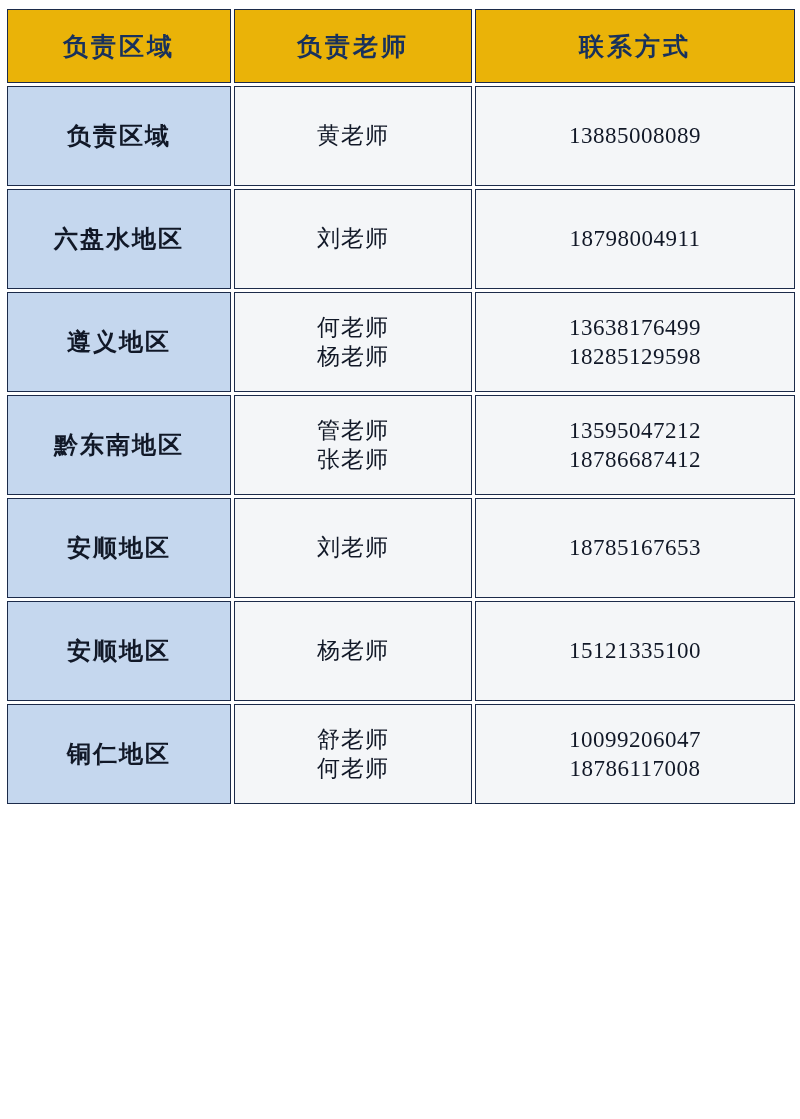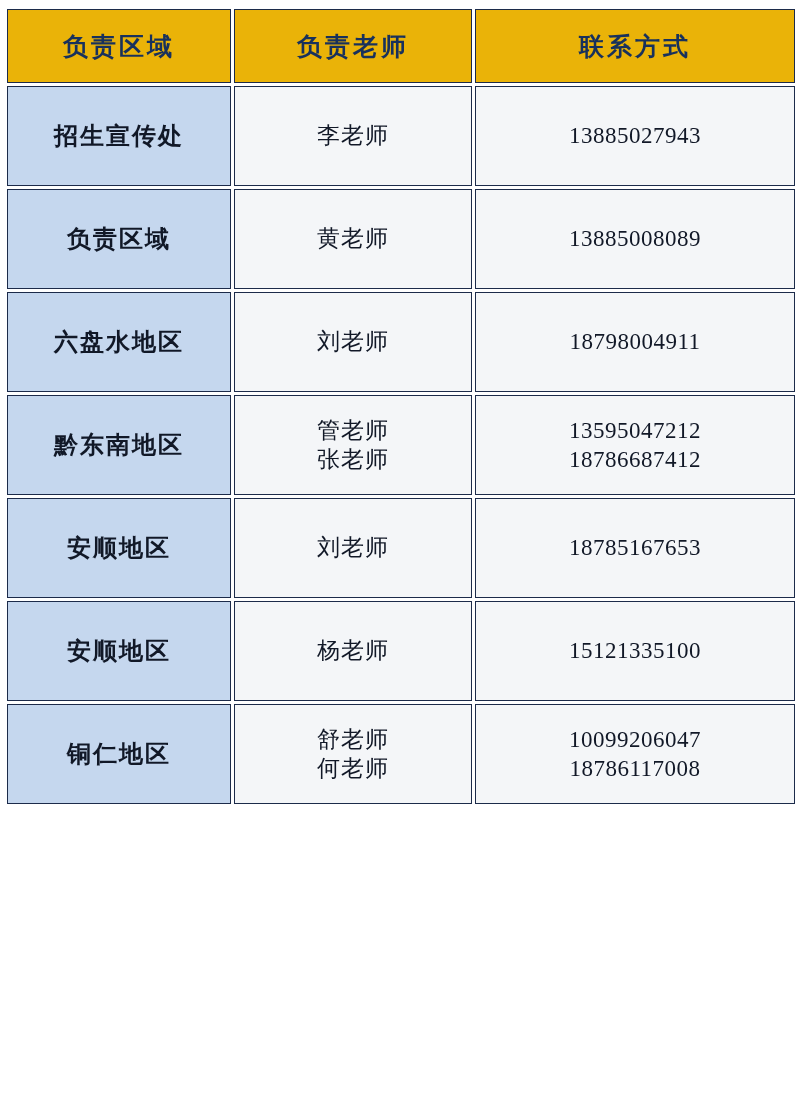--- a/index.html
+++ b/index.html
@@ -87,15 +87,6 @@
     </thead>
     <tbody id="table-body">
         <tr>
-          <td class="region-cell">招生宣传处</td>
-          <td class="data-cell">
-            <span class="line">李老师</span>
-          </td>
-          <td class="data-cell numeric">
-            <span class="line">13885027943</span>
-          </td>
-        </tr>
-        <tr>
           <td class="region-cell">负责区域</td>
           <td class="data-cell">
             <span class="line">黄老师</span>

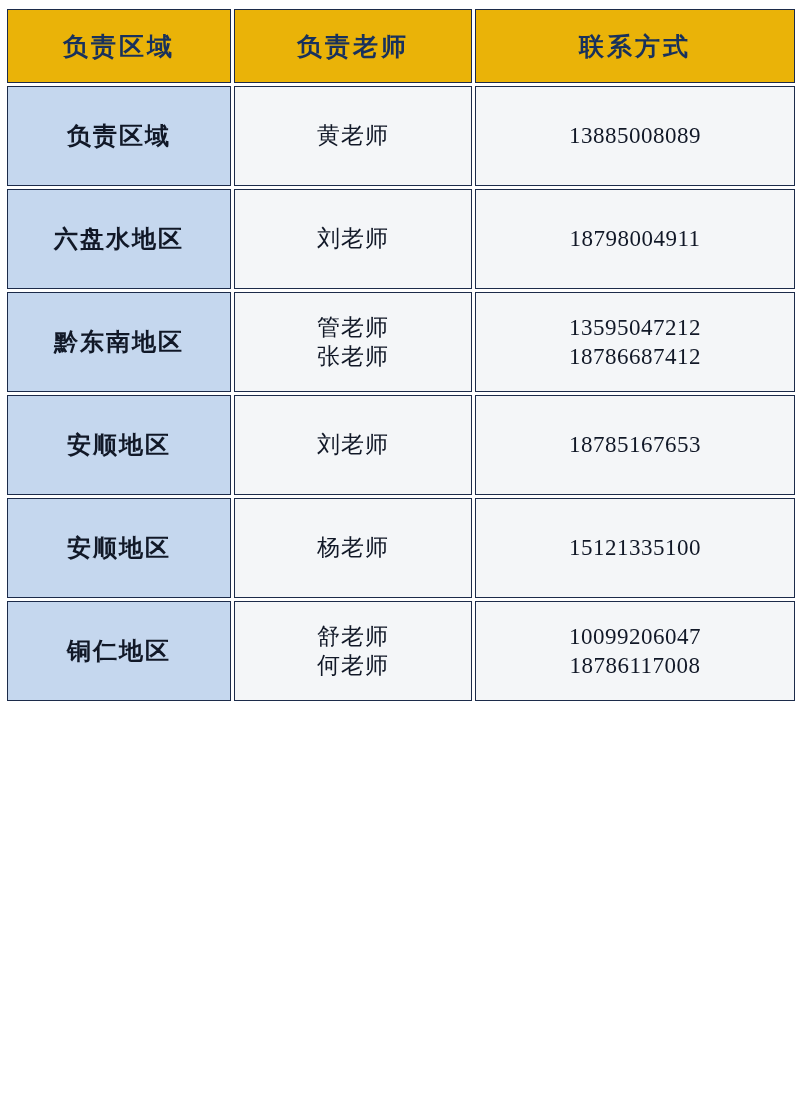--- a/index.html
+++ b/index.html
@@ -105,6 +105,17 @@
           </td>
         </tr>
         <tr>
+          <td class="region-cell">遵义地区</td>
+          <td class="data-cell">
+            <span class="line">何老师</span>
+            <span class="line">杨老师</span>
+          </td>
+          <td class="data-cell numeric">
+            <span class="line">13638176499</span>
+            <span class="line">18285129598</span>
+          </td>
+        </tr>
+        <tr>
           <td class="region-cell">黔东南地区</td>
           <td class="data-cell">
             <span class="line">管老师</span>

